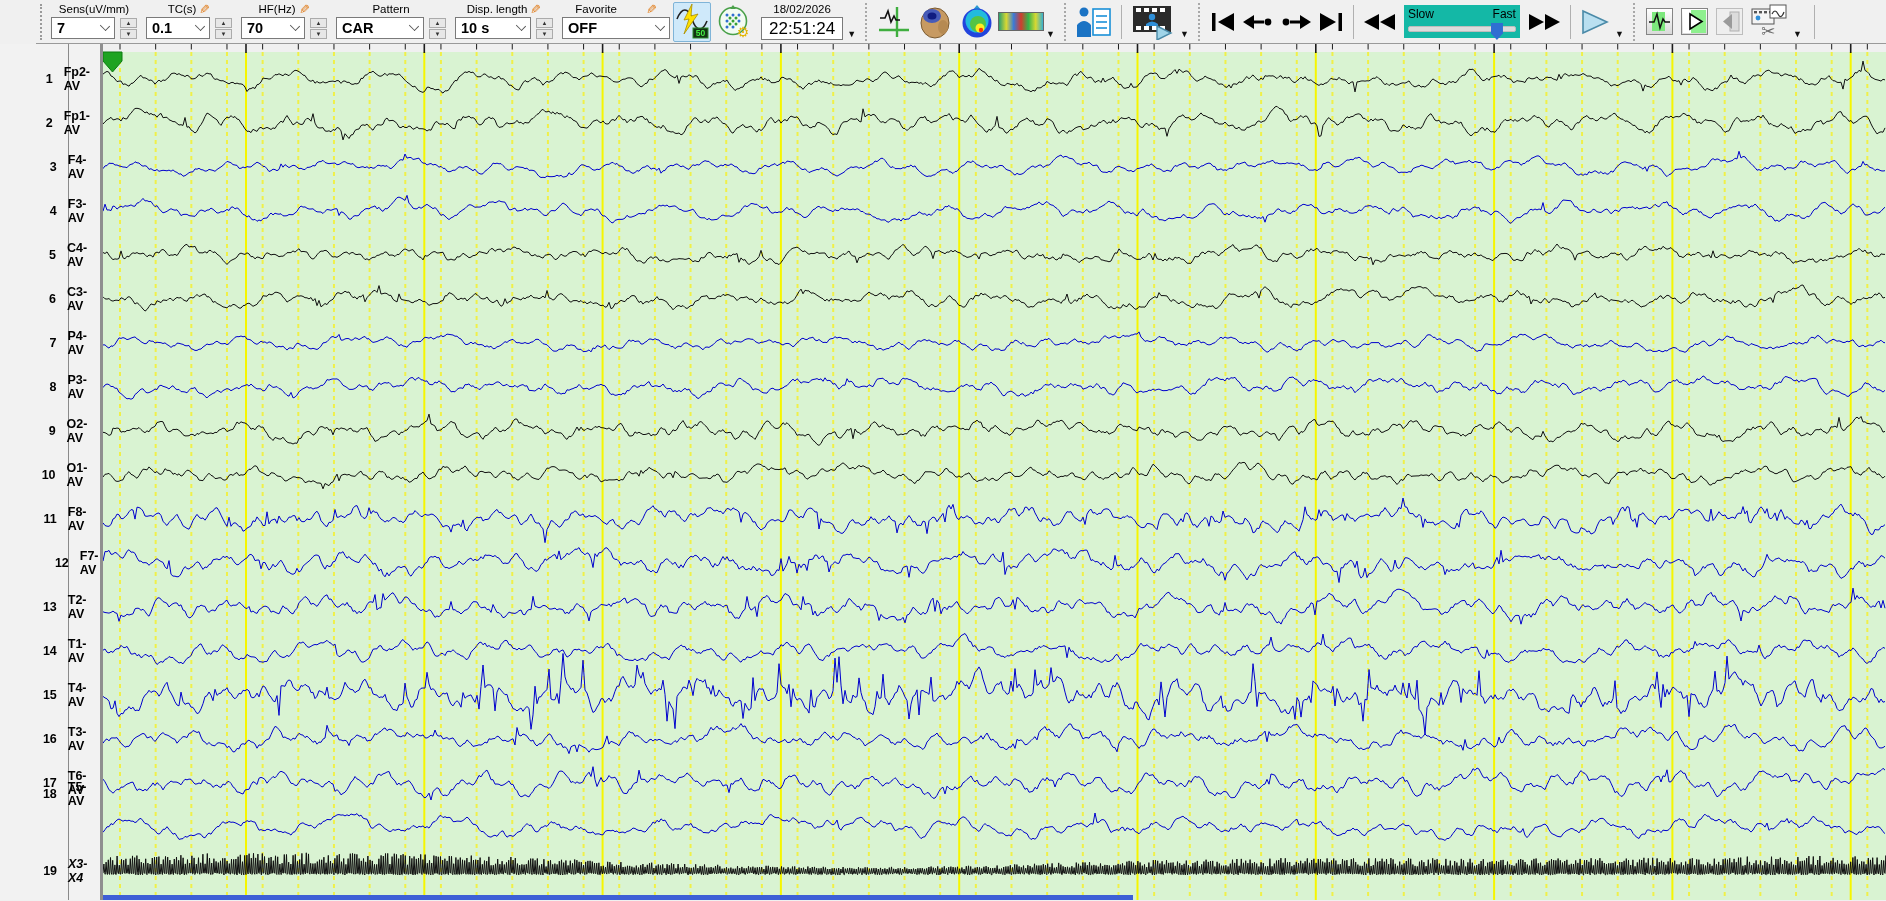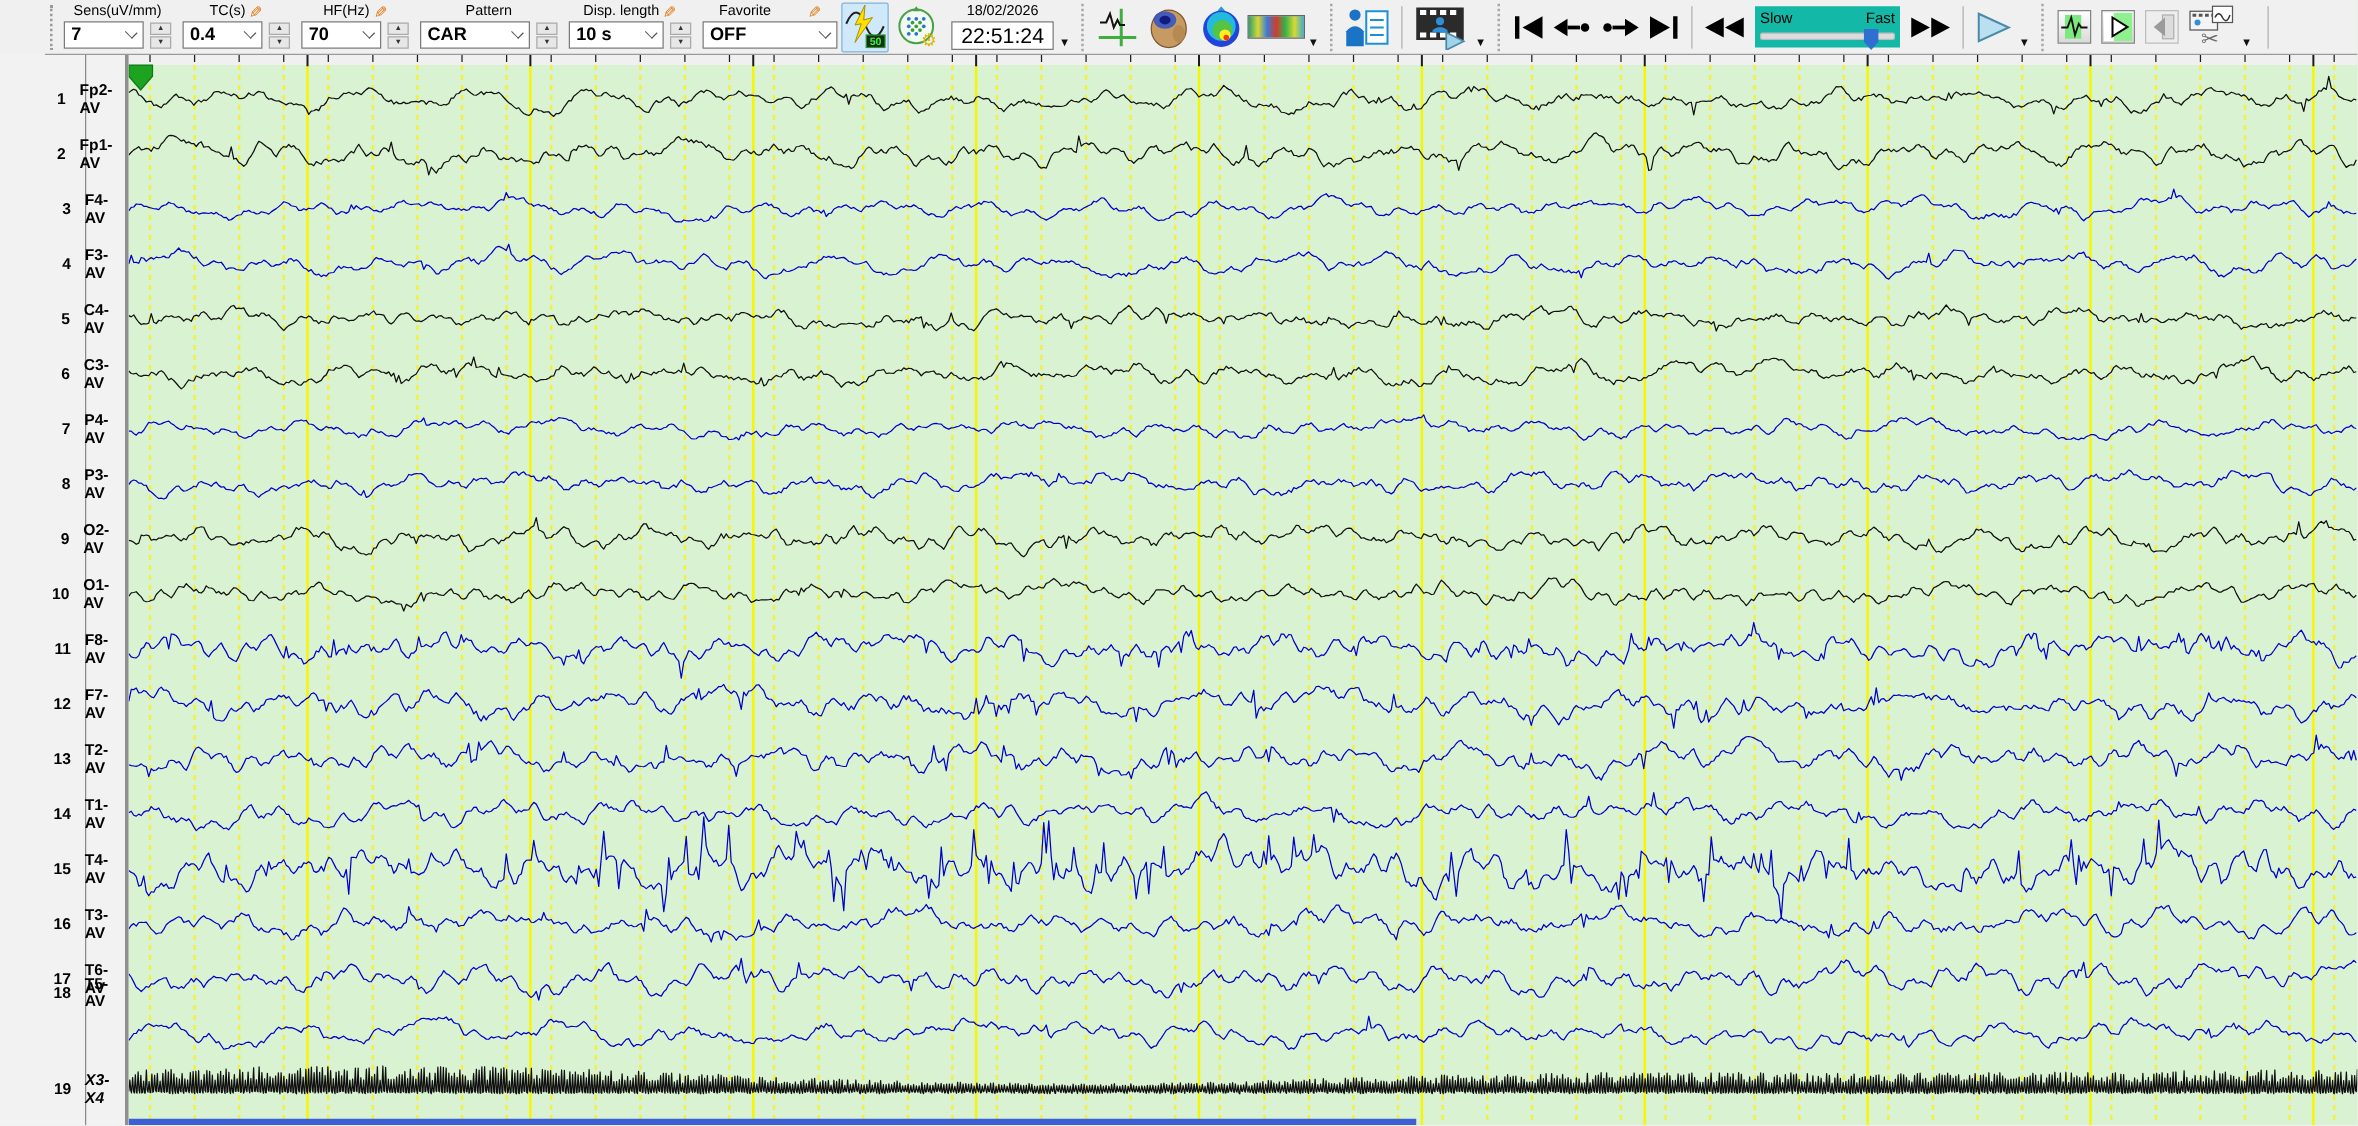--- a/index.html
+++ b/index.html
@@ -83,7 +83,7 @@
       </div>
     <div class="cg-row">
       <div class="cbox" style="width:64px">
-        <span>0.4</span>
+        <span>0.1</span>
           <span class="chev"></span>
       </div>
       <div class="spin">

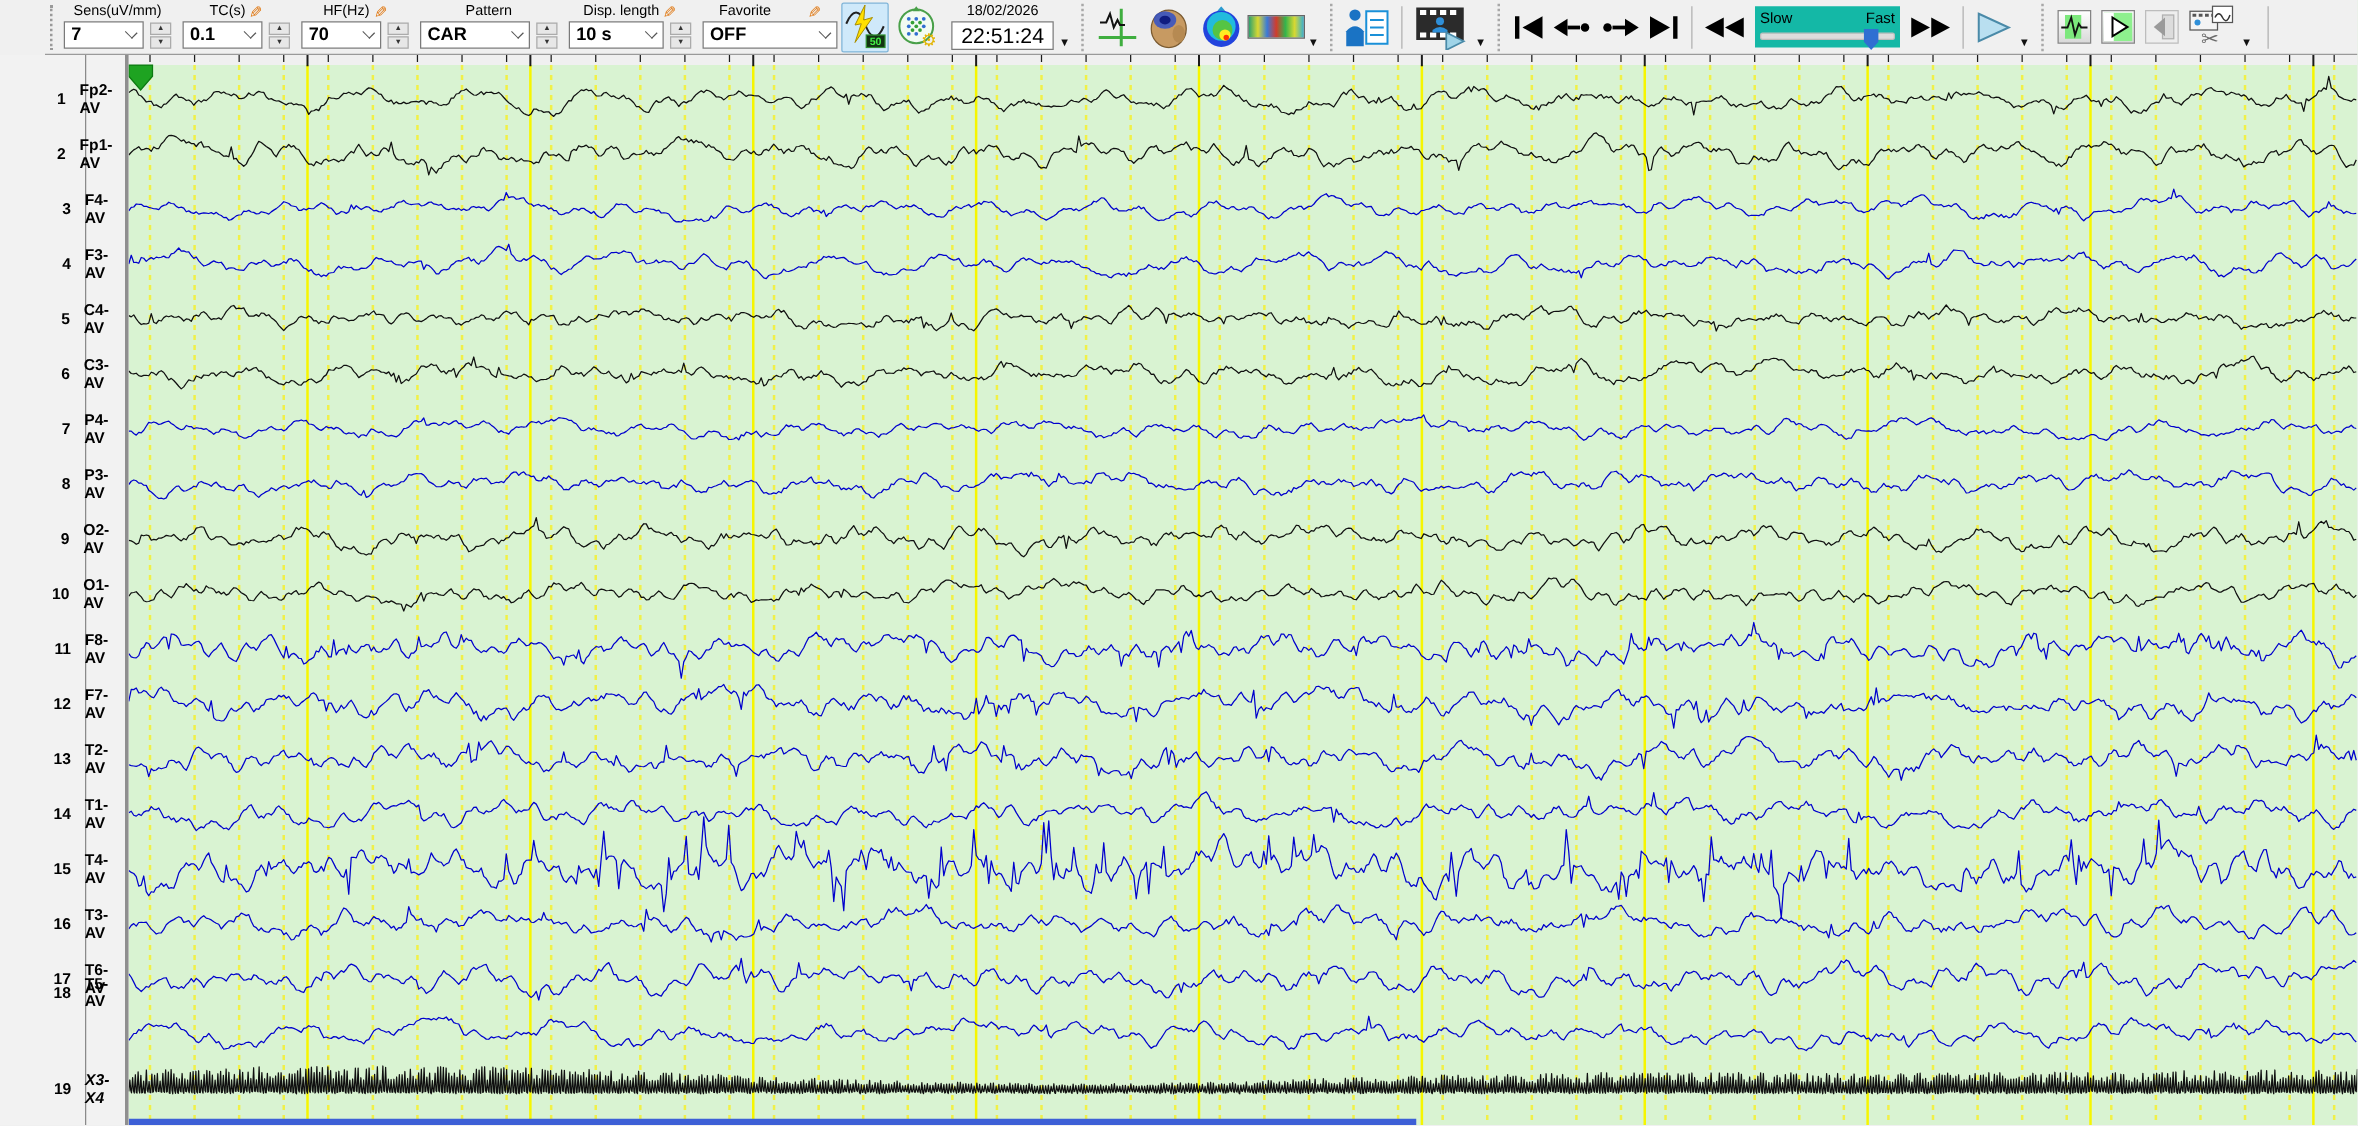--- a/index.html
+++ b/index.html
@@ -415,7 +415,7 @@
         <span class="num">11</span>
         <span class="lbl">F8-AV</span>
       </div>
-      <div class="chrow" style="top: 510px;">
+      <div class="chrow" style="top: 510px; padding-left: 12px;">
         <span class="num">12</span>
         <span class="lbl">F7-AV</span>
       </div>

